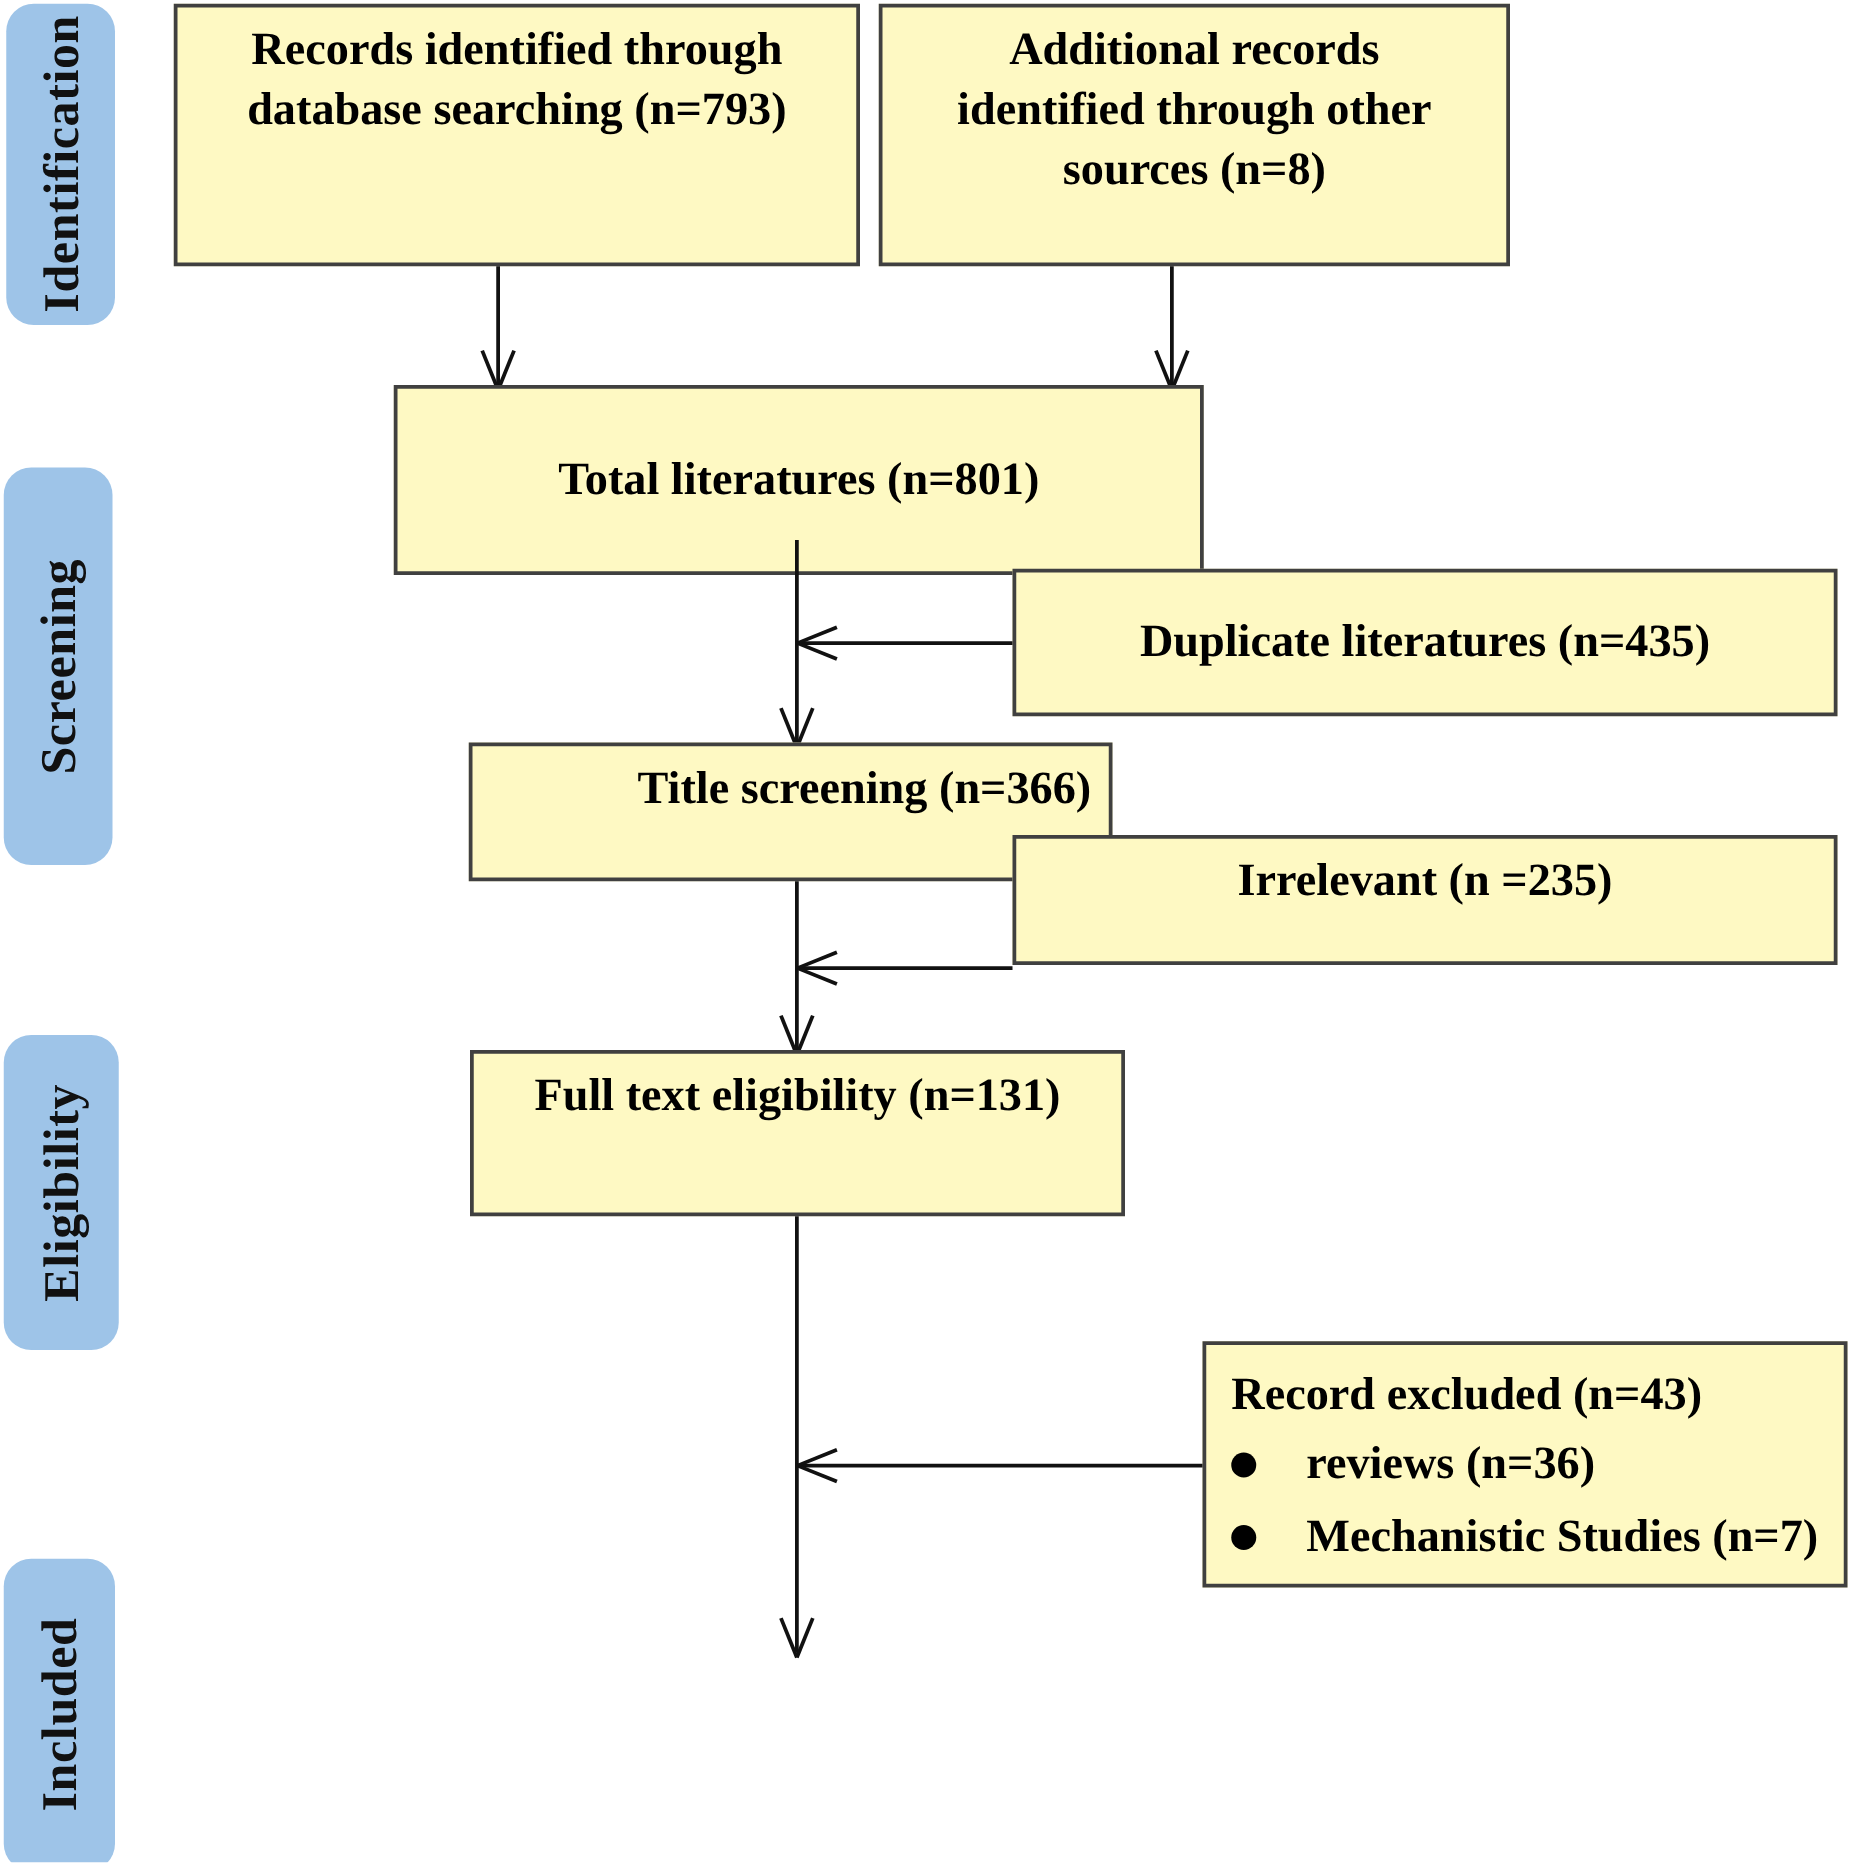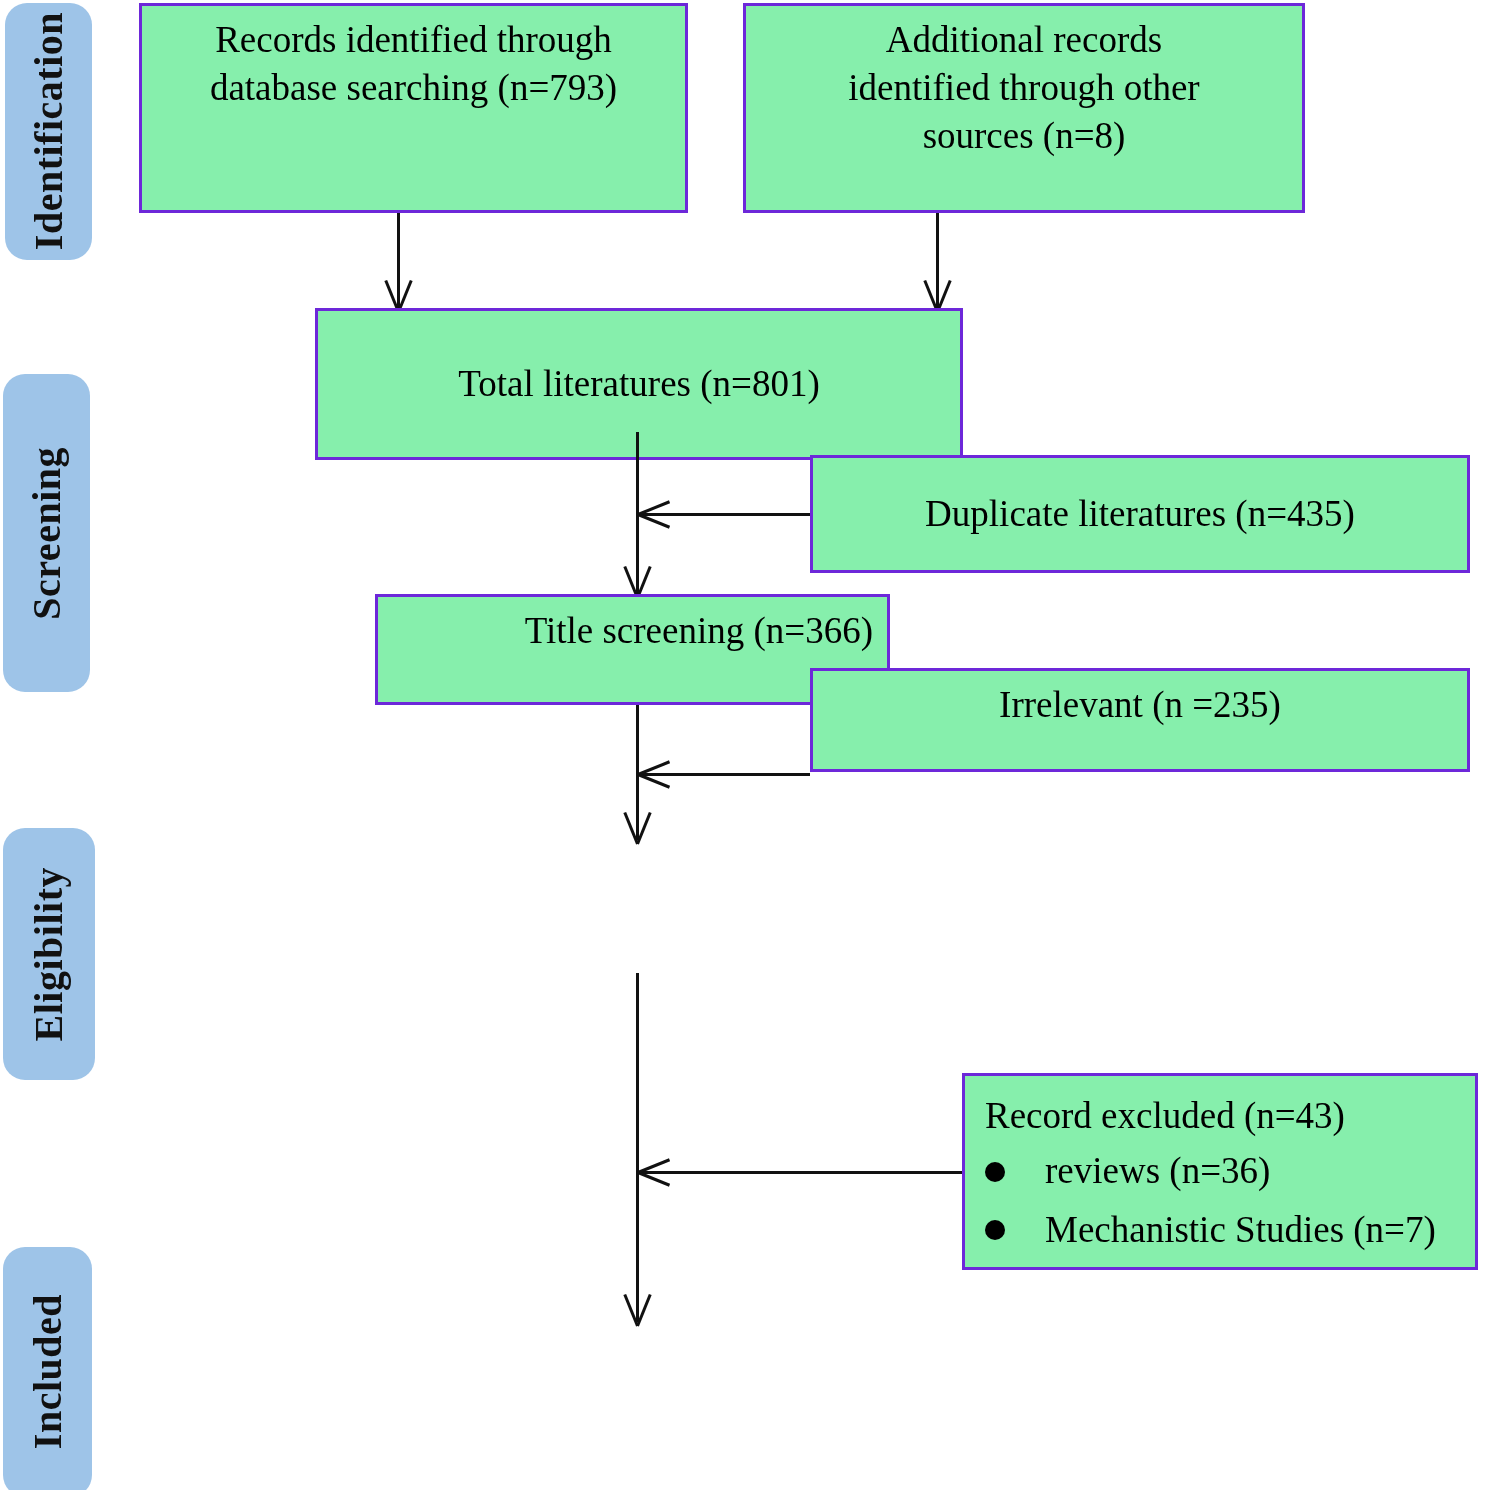--- a/index.html
+++ b/index.html
@@ -44,12 +44,13 @@
   .flow-box {
     position: absolute;
     box-sizing: border-box;
-    border: 3px solid #6d28d9;
-    background: #86efac;
+    border: 3px solid #404040;
+    background: #fef9c3;
     display: flex;
     align-items: center;
     justify-content: center;
     text-align: center;
+    font-weight: bold;
   }
   .flow-box .box-text {
     font-size: 37px;

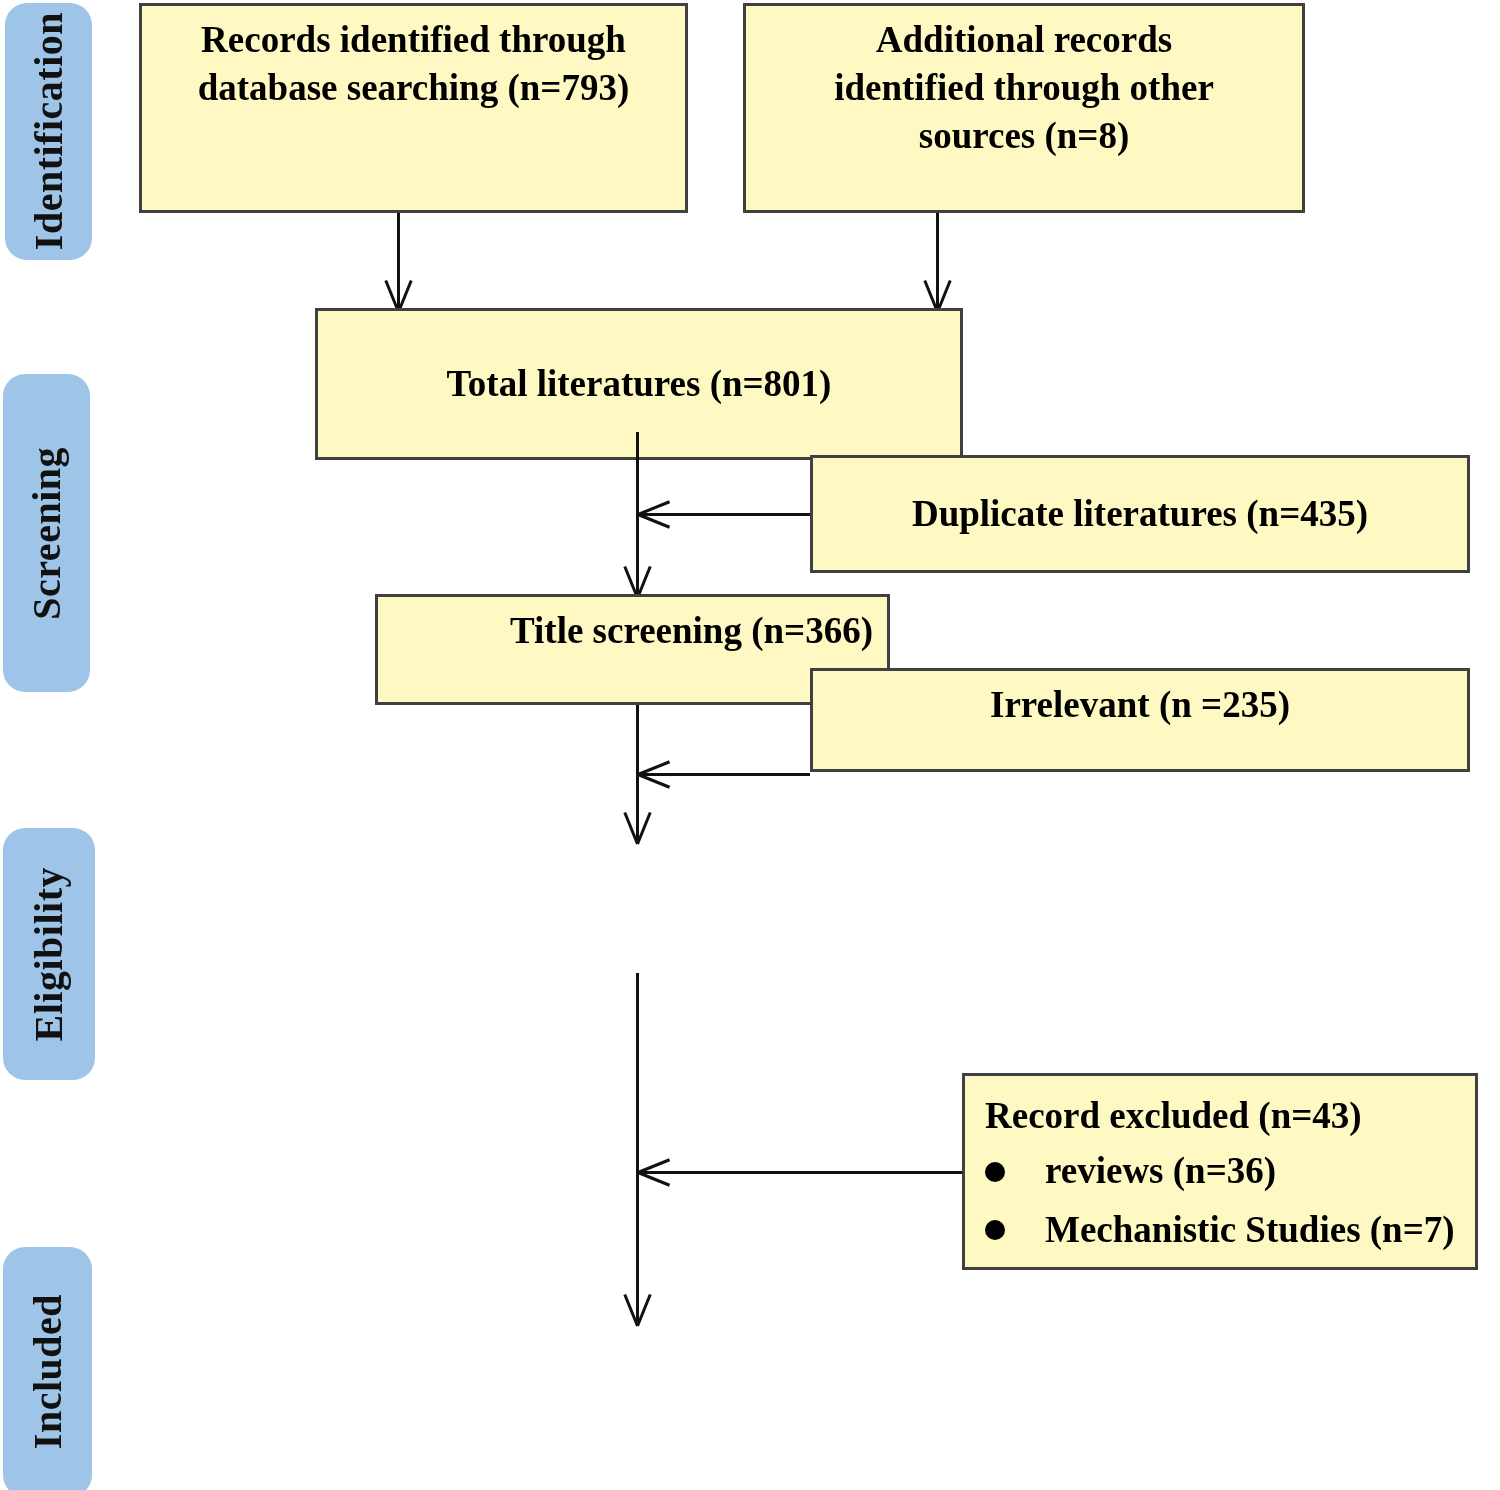--- a/index.html
+++ b/index.html
@@ -168,7 +168,7 @@
 database searching (n=793)</div>
   </div>
 
-  <div class="flow-box align-top" style="left:743px; top:3px; width:562px; height:210px;">
+  <div class="flow-box align-top" style="left:703px; top:3px; width:505px; height:210px;">
     <div class="box-text">Additional records
 identified through other
 sources (n=8)</div>

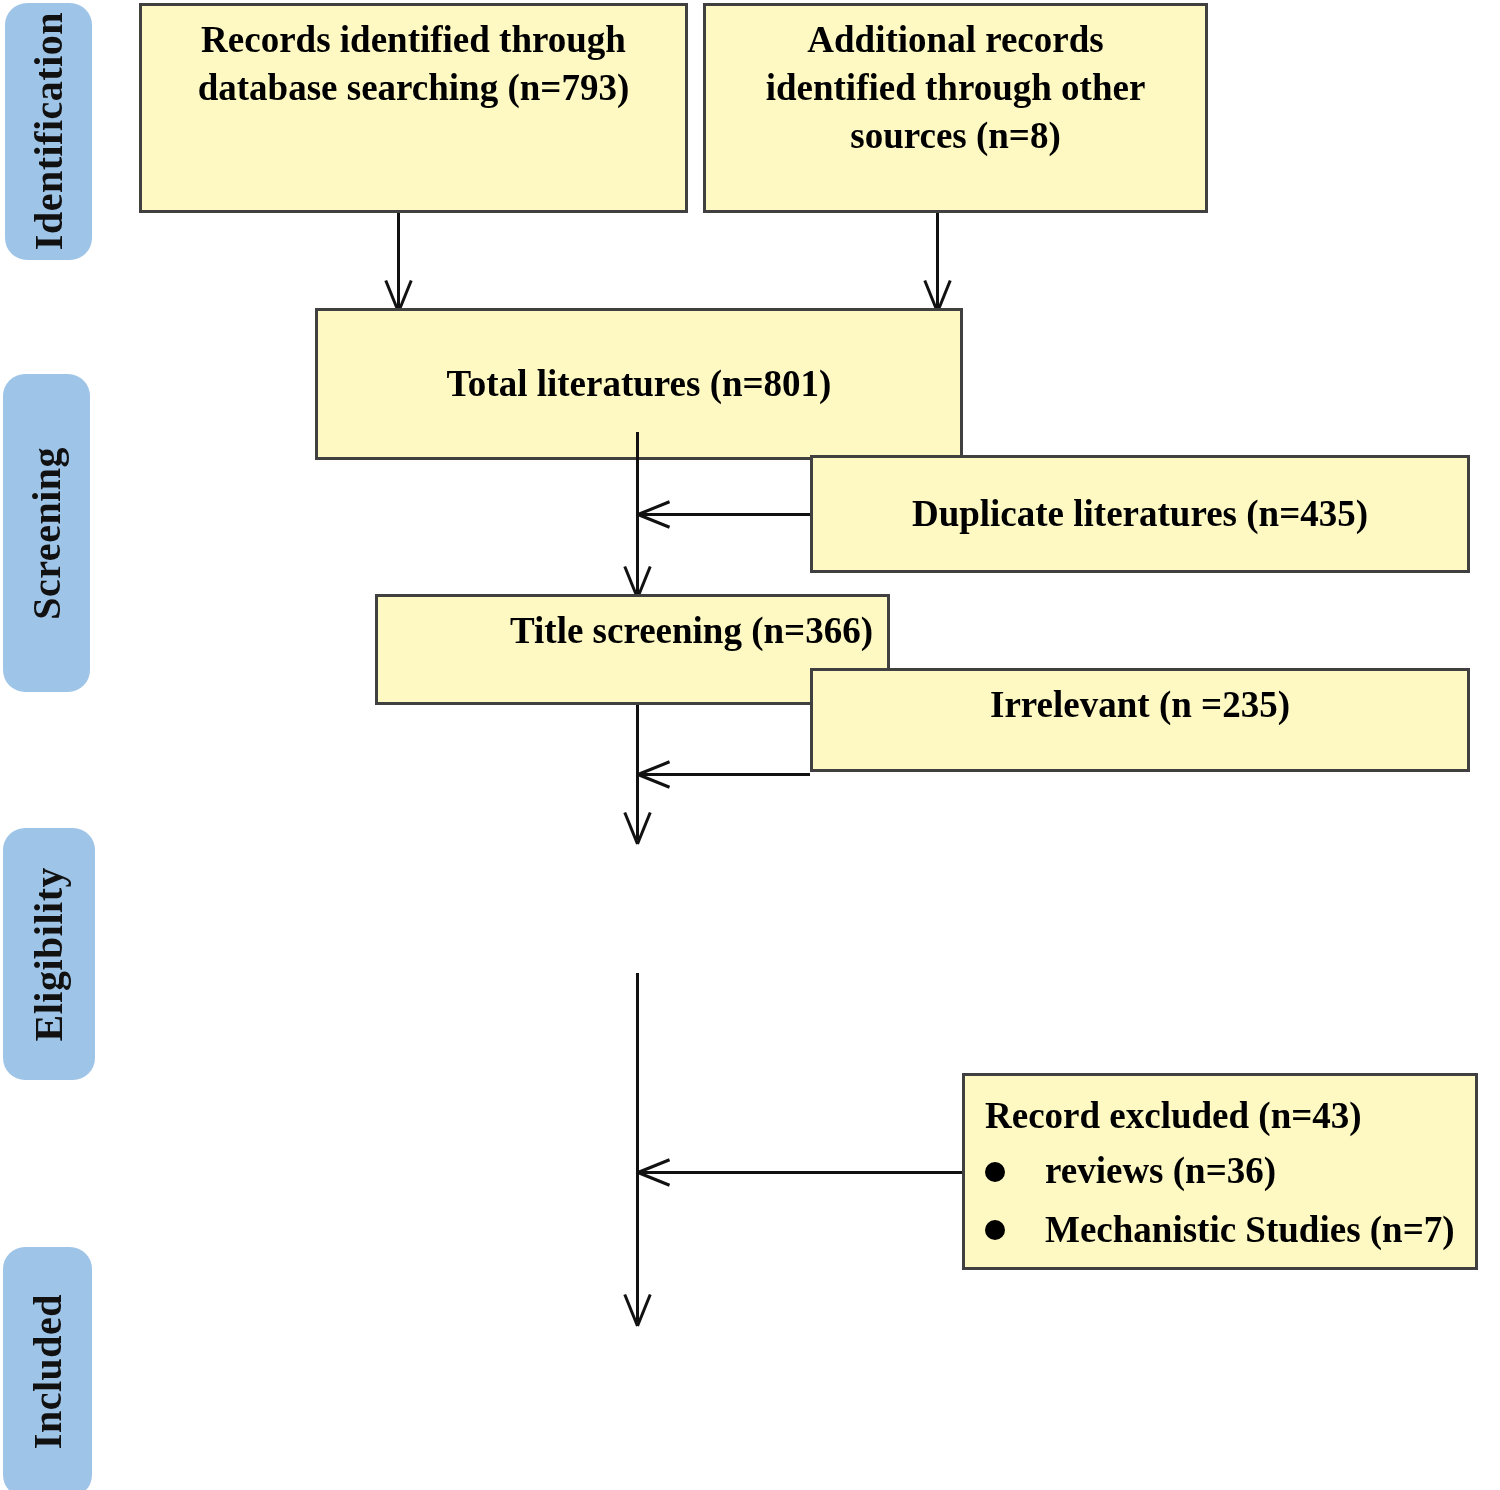--- a/index.html
+++ b/index.html
@@ -206,6 +206,9 @@
   <div class="hline" style="left:637px; top:773px; width:173px;"></div>
   <div class="arrow-left" style="left:638px; top:774px;"></div>
 
+  <div class="flow-box align-top" style="left:376px; top:840px; width:524px; height:133px;">
+    <div class="box-text">Full text eligibility (n=131)</div>
+  </div>
 
   <div class="vline" style="left:636px; top:973px; height:349px;"></div>
   <div class="arrow-down" style="left:637px; top:1322px;"></div>

